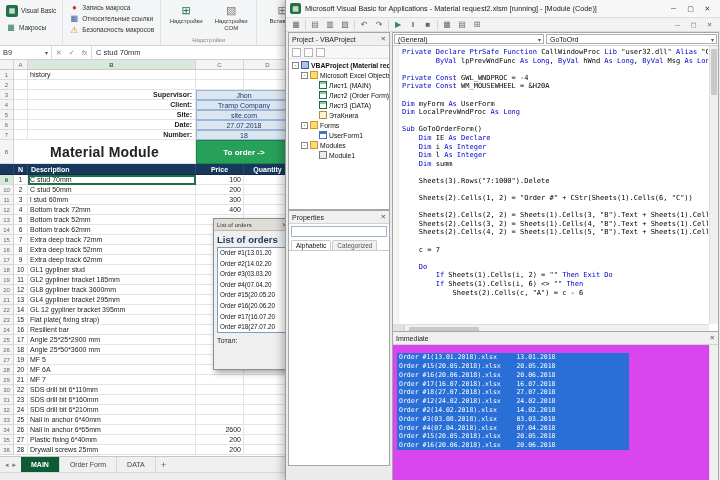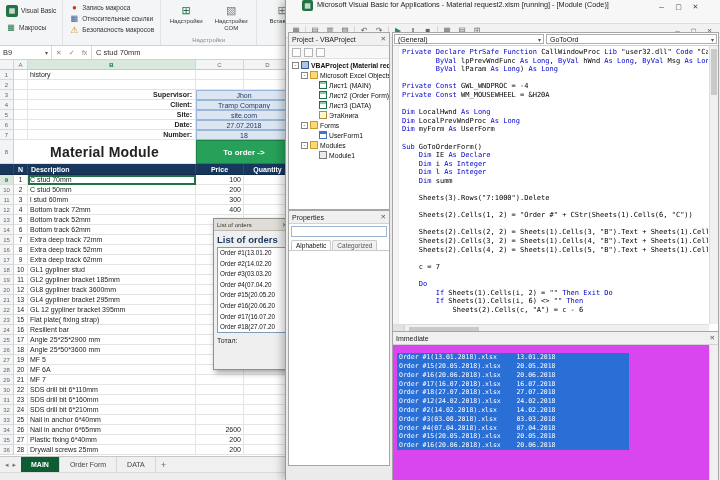--- a/index.html
+++ b/index.html
@@ -57,7 +57,7 @@
 
 
 .vba{position:absolute;left:285px;top:0;width:435px;height:480px;background:#ebebeb;border-left:1px solid #9a9a9a;box-shadow:-3px 0 8px rgba(0,0,0,.25);z-index:10}
-.vtitle{height:24px;background:#f7f7f7;border-bottom:1px solid #dedede;display:flex;padding:0 16px;gap:4px}
+.vtitle{height:18px;background:#f7f7f7;border-bottom:1px solid #dedede;display:flex;align-items:center;padding:0 4px;gap:4px}
 .vticon{width:11px;height:11px;background:#217346;border-radius:2px;color:#fff;font-size:7px;display:flex;align-items:center;justify-content:center;flex:none}
 .vttext{flex:1;font-size:7.3px;color:#222;white-space:nowrap;overflow:hidden}
 .winbtns{display:flex}

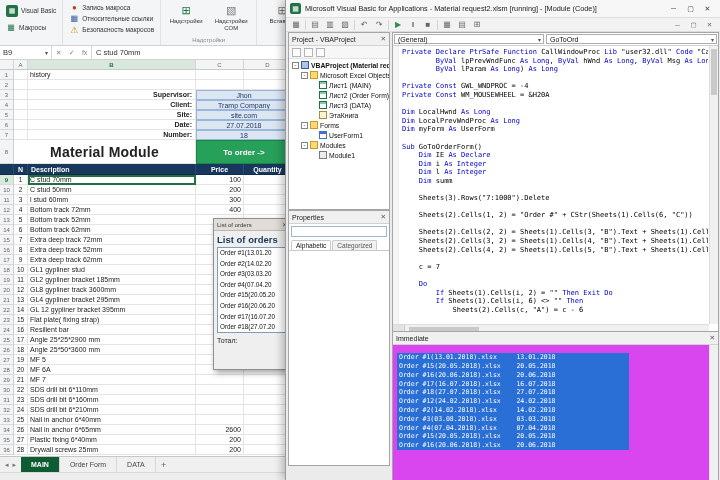--- a/index.html
+++ b/index.html
@@ -607,7 +607,7 @@
       <div class="codebody">
         <div class="codemargin"></div>
         <div class="codelines">
-            <div class="cline"><span class="kw">Private</span> <span class="kw">Declare</span> <span class="kw">PtrSafe</span> <span class="kw">Function</span> CallWindowProc <span class="kw">Lib</span> "user32.dll" <span class="kw">Code</span> "Ca</div>
+            <div class="cline"><span class="kw">Private</span> <span class="kw">Declare</span> <span class="kw">PtrSafe</span> <span class="kw">Function</span> CallWindowProc <span class="kw">Lib</span> "user32.dll" <span class="kw">Alias</span> "Ca</div>
             <div class="cline">        <span class="kw">ByVal</span> lpPrevWndFunc <span class="kw">As</span> <span class="kw">Long</span>, <span class="kw">ByVal</span> hWnd <span class="kw">As</span> <span class="kw">Long</span>, <span class="kw">ByVal</span> Msg <span class="kw">As</span> <span class="kw">Long</span>, </div>
             <div class="cline">        <span class="kw">ByVal</span> lParam <span class="kw">As</span> <span class="kw">Long</span>) <span class="kw">As</span> <span class="kw">Long</span></div>
             <div class="cline">&nbsp;</div>

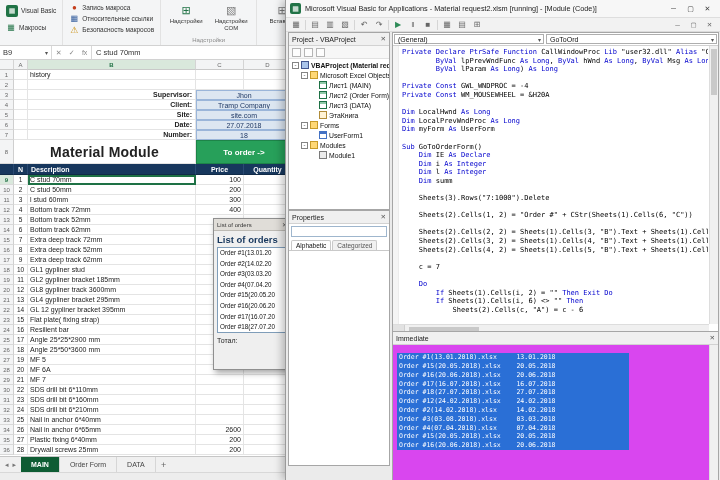--- a/index.html
+++ b/index.html
@@ -609,7 +609,6 @@
         <div class="codelines">
             <div class="cline"><span class="kw">Private</span> <span class="kw">Declare</span> <span class="kw">PtrSafe</span> <span class="kw">Function</span> CallWindowProc <span class="kw">Lib</span> "user32.dll" <span class="kw">Alias</span> "Ca</div>
             <div class="cline">        <span class="kw">ByVal</span> lpPrevWndFunc <span class="kw">As</span> <span class="kw">Long</span>, <span class="kw">ByVal</span> hWnd <span class="kw">As</span> <span class="kw">Long</span>, <span class="kw">ByVal</span> Msg <span class="kw">As</span> <span class="kw">Long</span>, </div>
-            <div class="cline">        <span class="kw">ByVal</span> lParam <span class="kw">As</span> <span class="kw">Long</span>) <span class="kw">As</span> <span class="kw">Long</span></div>
             <div class="cline">&nbsp;</div>
             <div class="cline"><span class="kw">Private</span> <span class="kw">Const</span> GWL_WNDPROC = -4</div>
             <div class="cline"><span class="kw">Private</span> <span class="kw">Const</span> WM_MOUSEWHEEL = &amp;H20A</div>

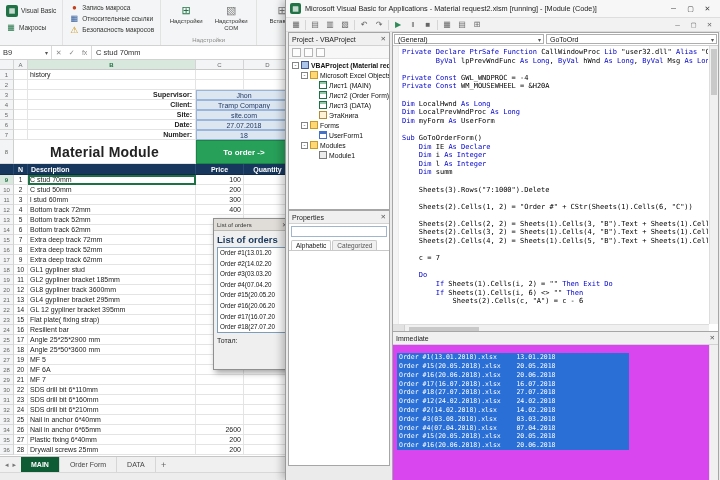--- a/index.html
+++ b/index.html
@@ -613,7 +613,6 @@
             <div class="cline"><span class="kw">Private</span> <span class="kw">Const</span> GWL_WNDPROC = -4</div>
             <div class="cline"><span class="kw">Private</span> <span class="kw">Const</span> WM_MOUSEWHEEL = &amp;H20A</div>
             <div class="cline">&nbsp;</div>
-            <div class="cline"><span class="kw">Dim</span> LocalHwnd <span class="kw">As</span> <span class="kw">Long</span></div>
             <div class="cline"><span class="kw">Dim</span> LocalPrevWndProc <span class="kw">As</span> <span class="kw">Long</span></div>
             <div class="cline"><span class="kw">Dim</span> myForm <span class="kw">As</span> UserForm</div>
             <div class="cline">&nbsp;</div>

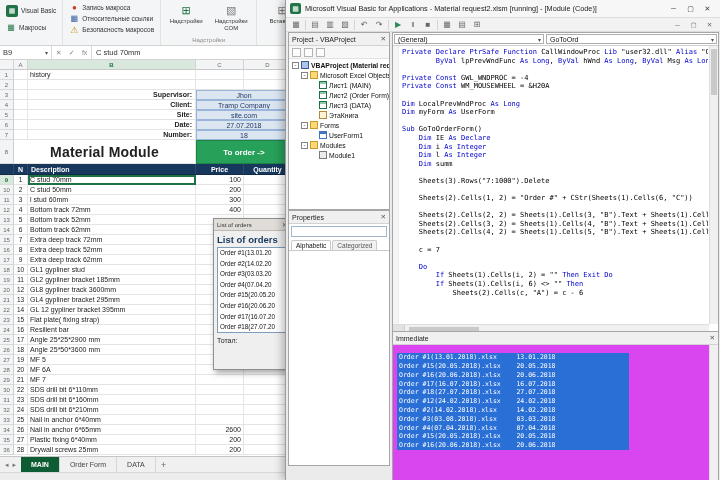--- a/index.html
+++ b/index.html
@@ -613,8 +613,8 @@
             <div class="cline"><span class="kw">Private</span> <span class="kw">Const</span> GWL_WNDPROC = -4</div>
             <div class="cline"><span class="kw">Private</span> <span class="kw">Const</span> WM_MOUSEWHEEL = &amp;H20A</div>
             <div class="cline">&nbsp;</div>
+            <div class="cline"><span class="kw">Dim</span> myForm <span class="kw">As</span> UserForm</div>
             <div class="cline"><span class="kw">Dim</span> LocalPrevWndProc <span class="kw">As</span> <span class="kw">Long</span></div>
-            <div class="cline"><span class="kw">Dim</span> myForm <span class="kw">As</span> UserForm</div>
             <div class="cline">&nbsp;</div>
             <div class="cline"><span class="kw">Sub</span> GoToOrderForm()</div>
             <div class="cline">    <span class="kw">Dim</span> IE <span class="kw">As</span> <span class="kw">Declare</span></div>

